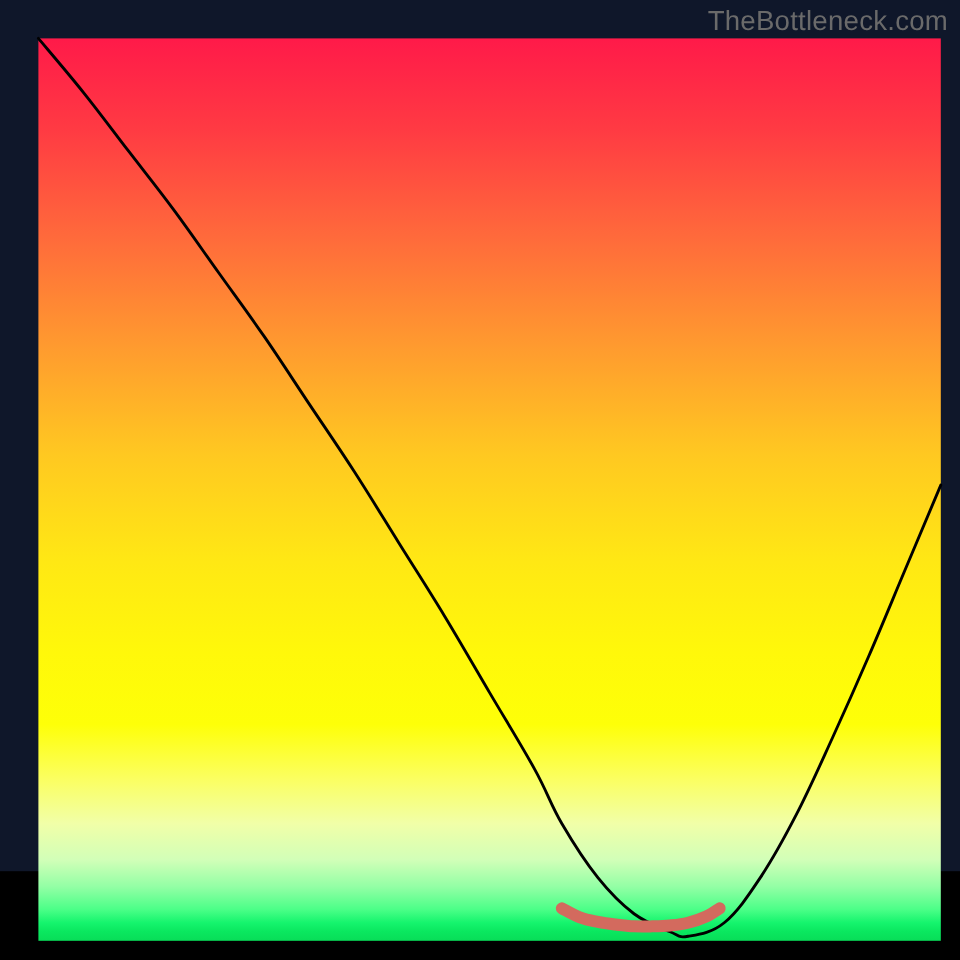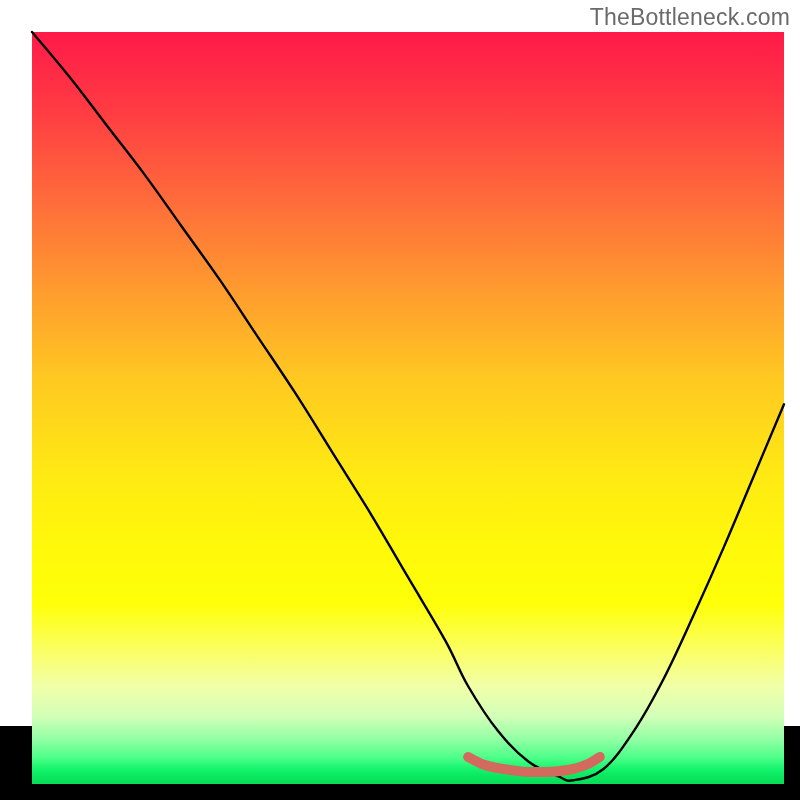--- a/index.html
+++ b/index.html
@@ -17,7 +17,7 @@
     top: 0;
     width: 800px;
     height: 726px;
-    background: #ffffff;
+    background: #0f172a;
   }
   .plot {
     position: absolute;

